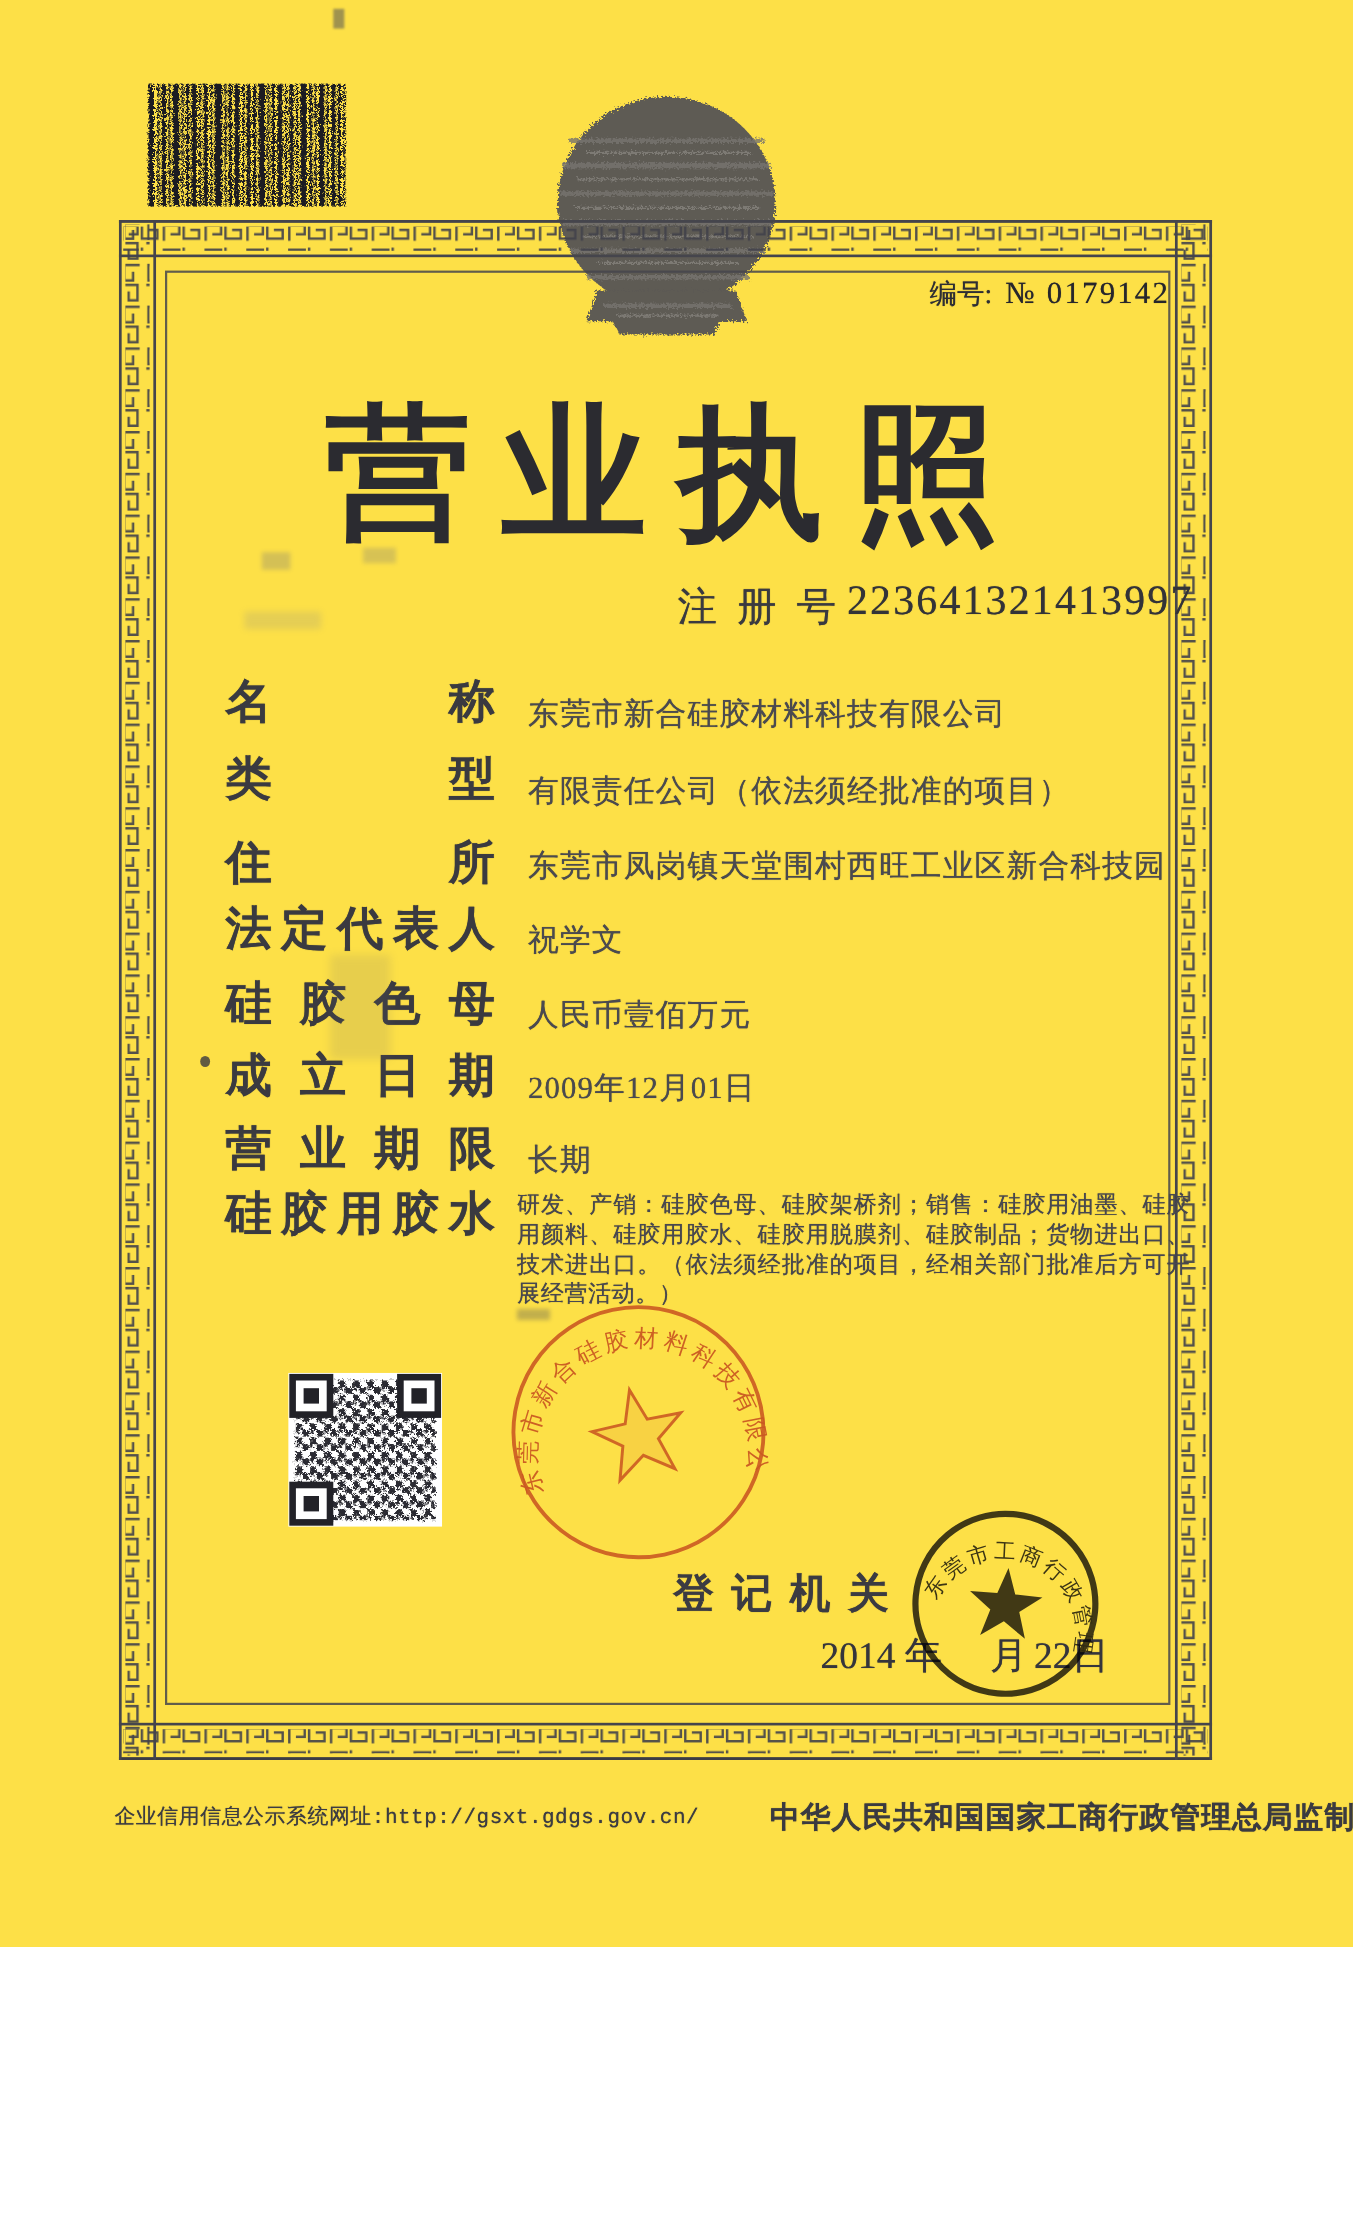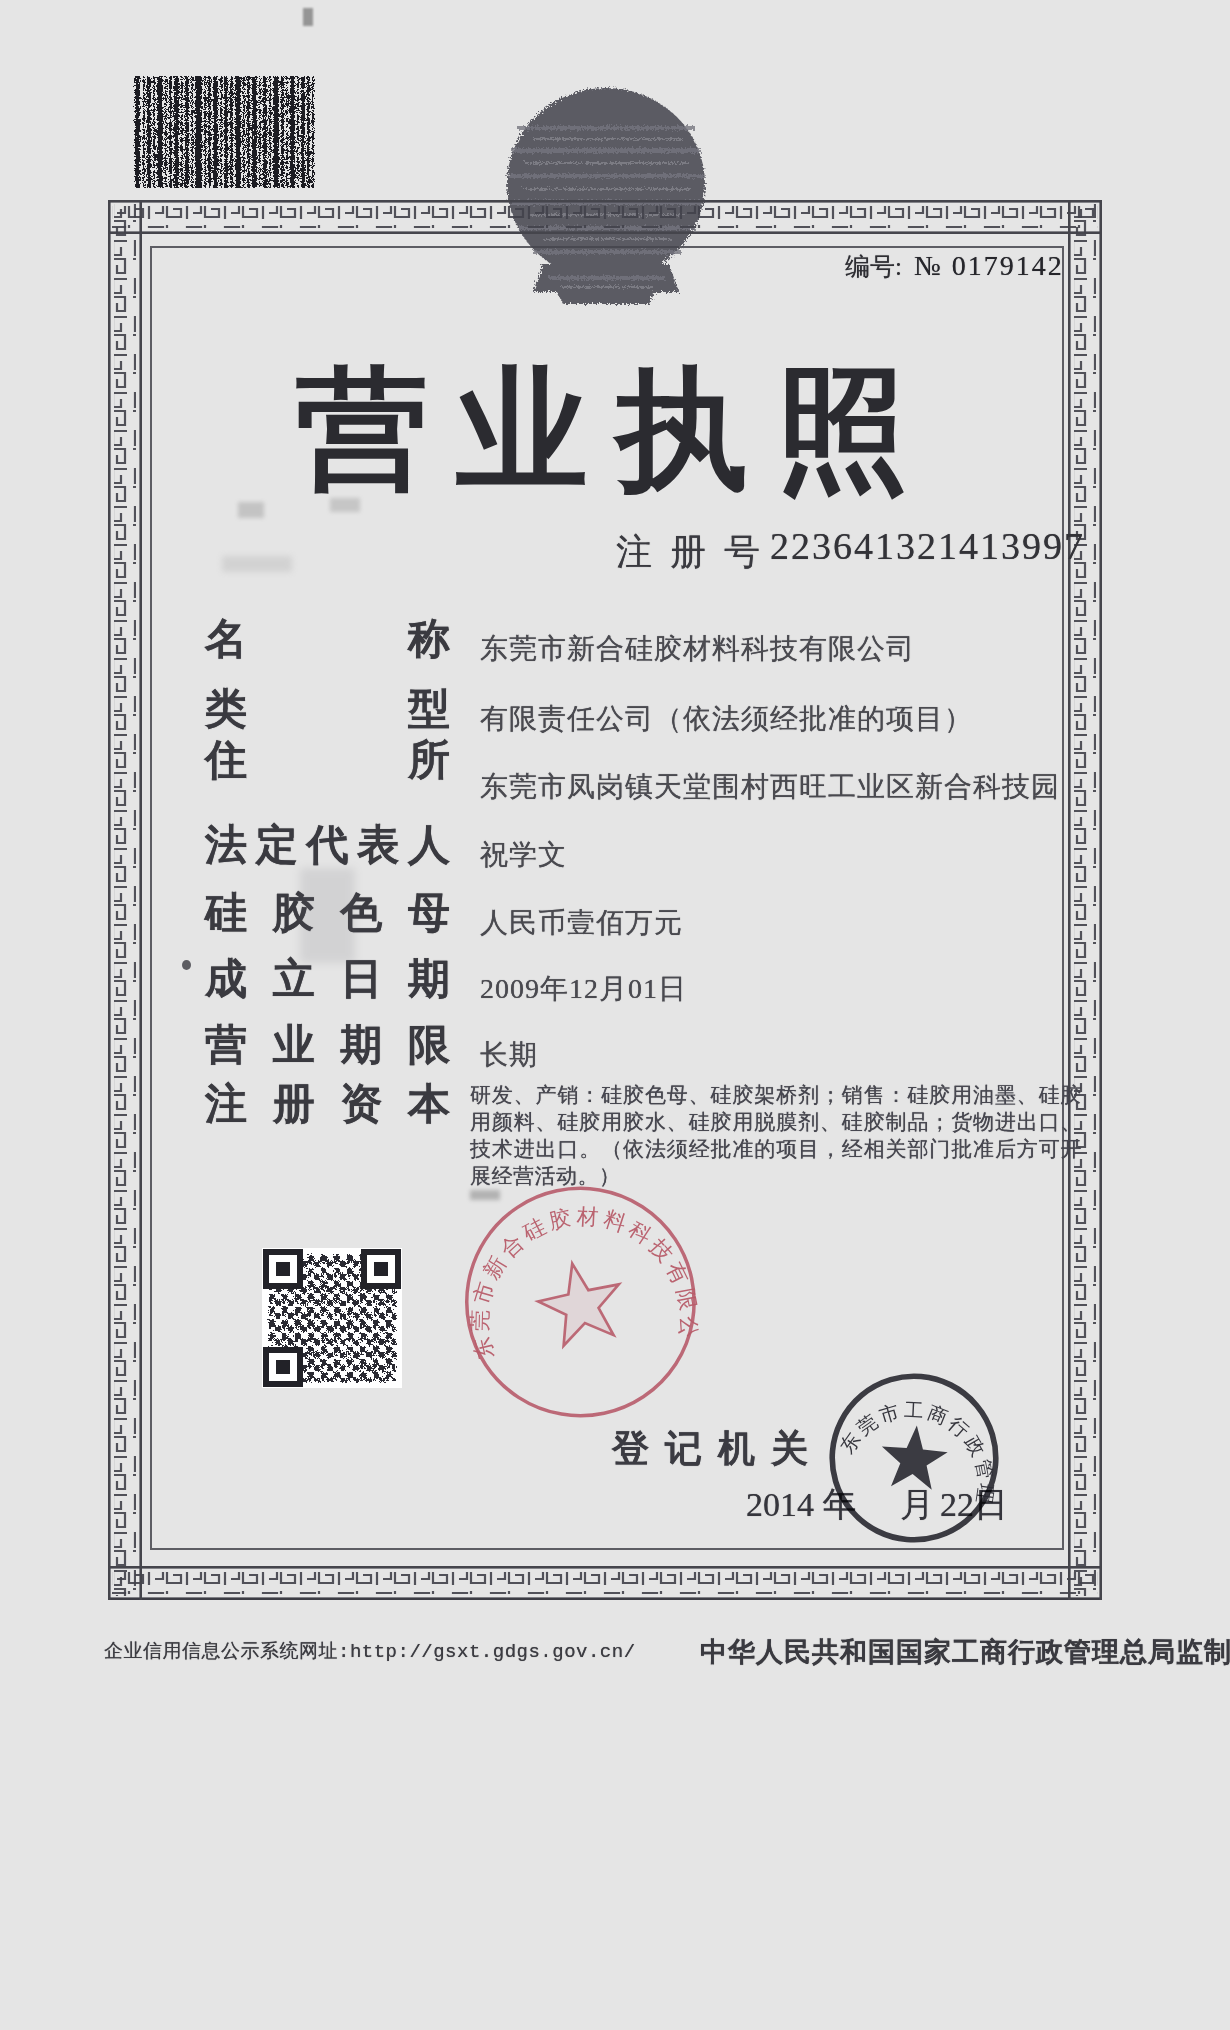--- a/index.html
+++ b/index.html
@@ -3,7 +3,7 @@
 <meta charset="utf-8">
 <style>
   html,body{margin:0;padding:0;background:#ffffff;}
-  .page{position:relative;width:1230px;height:2030px;background:#e5e5e5;overflow:hidden;
+  .page{position:relative;width:1230px;height:1770px;background:#fde047;overflow:hidden;
         font-family:"Liberation Serif",serif;color:#2f2f2f;}
   .abs{position:absolute;}
   .soft{text-shadow:0 0 .7px rgba(50,50,55,.85);}

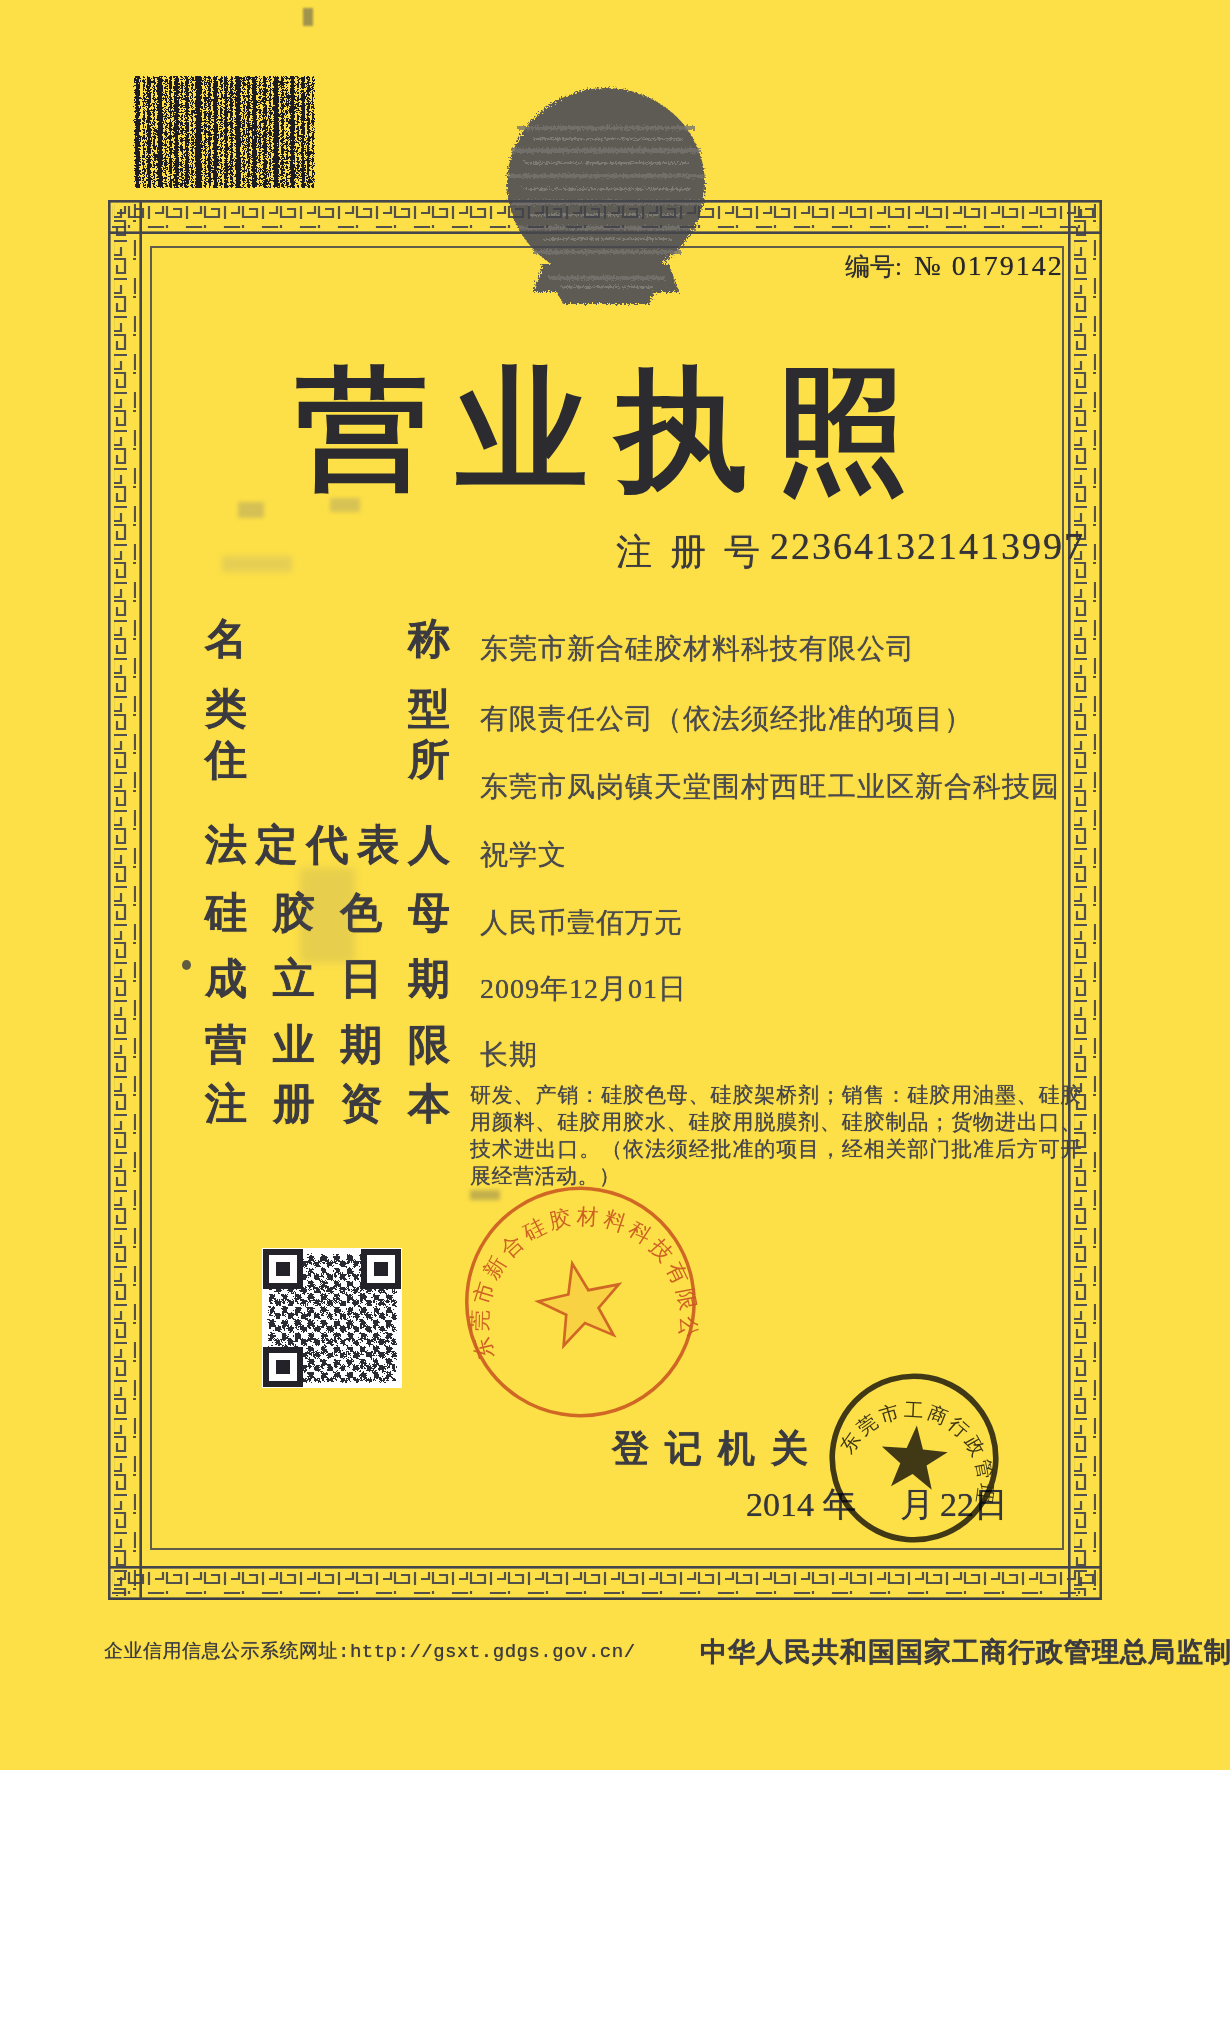--- a/index.html
+++ b/index.html
@@ -142,7 +142,7 @@
   <div class="abs field-label soft" style="left:205px;top:688px;">类型</div>
   <div class="abs field-value soft" style="left:480px;top:700px;">有限责任公司（依法须经批准的项目）</div>
 
-  <div class="abs field-label soft" style="left:205px;top:739px;">住所</div>
+  <div class="abs field-label soft" style="left:205px;top:764px;">住所</div>
   <div class="abs field-value soft" style="left:480px;top:768px;">东莞市凤岗镇天堂围村西旺工业区新合科技园</div>
 
   <div class="abs field-label soft" style="left:205px;top:824px;">法定代表人</div>

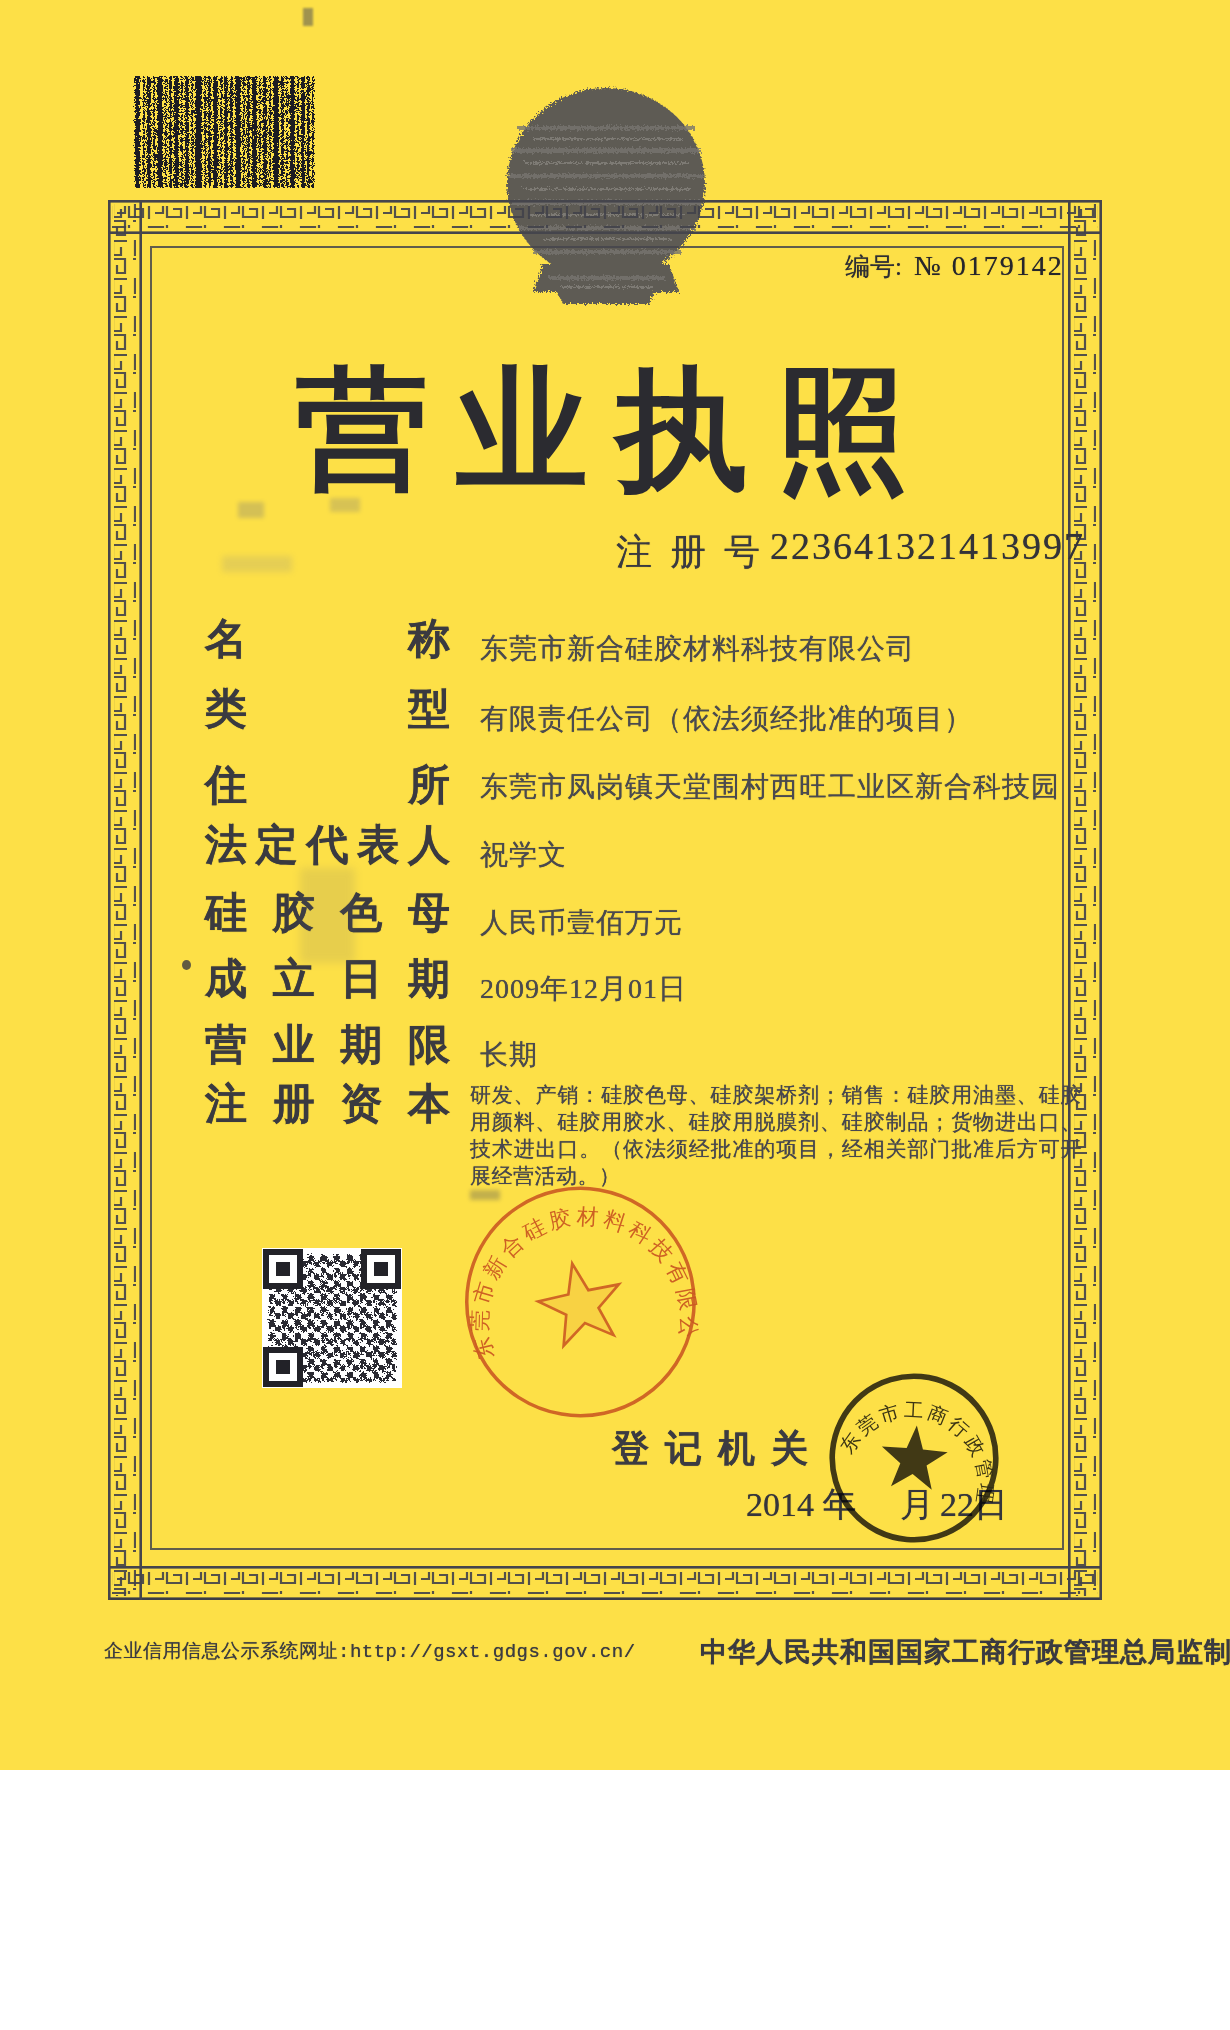--- a/index.html
+++ b/index.html
@@ -157,7 +157,7 @@
   <div class="abs field-label soft" style="left:205px;top:1024px;">营业期限</div>
   <div class="abs field-value soft" style="left:480px;top:1036px;">长期</div>
 
-  <div class="abs field-label soft" style="left:205px;top:1083px;">注册资本</div>
+  <div class="abs field-label soft" style="left:205px;top:1083px;">硅胶用胶水</div>
   <div class="abs field-paragraph soft" style="left:470px;top:1082px;">研发、产销：硅胶色母、硅胶架桥剂；销售：硅胶用油墨、硅胶用颜料、硅胶用胶水、硅胶用脱膜剂、硅胶制品；货物进出口、技术进出口。（依法须经批准的项目，经相关部门批准后方可开展经营活动。）</div>
 
   <div class="abs" style="left:262px;top:1248px;">

